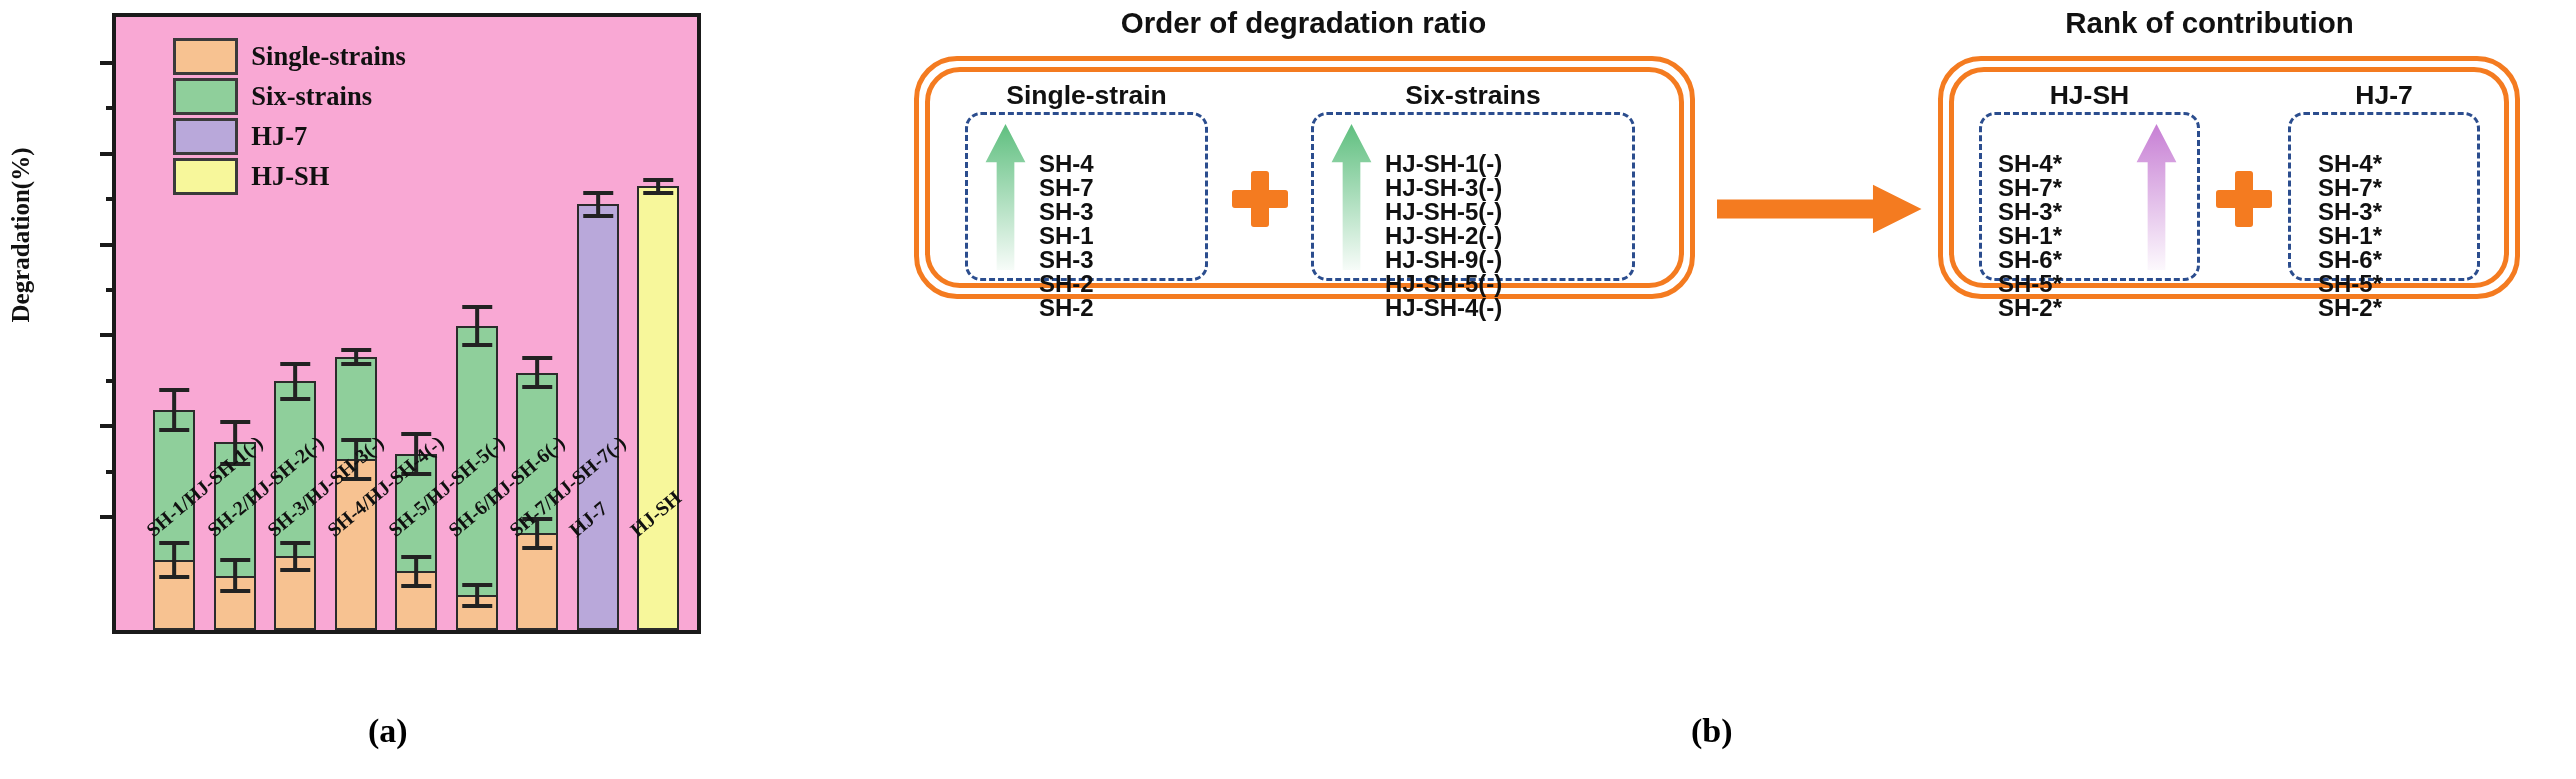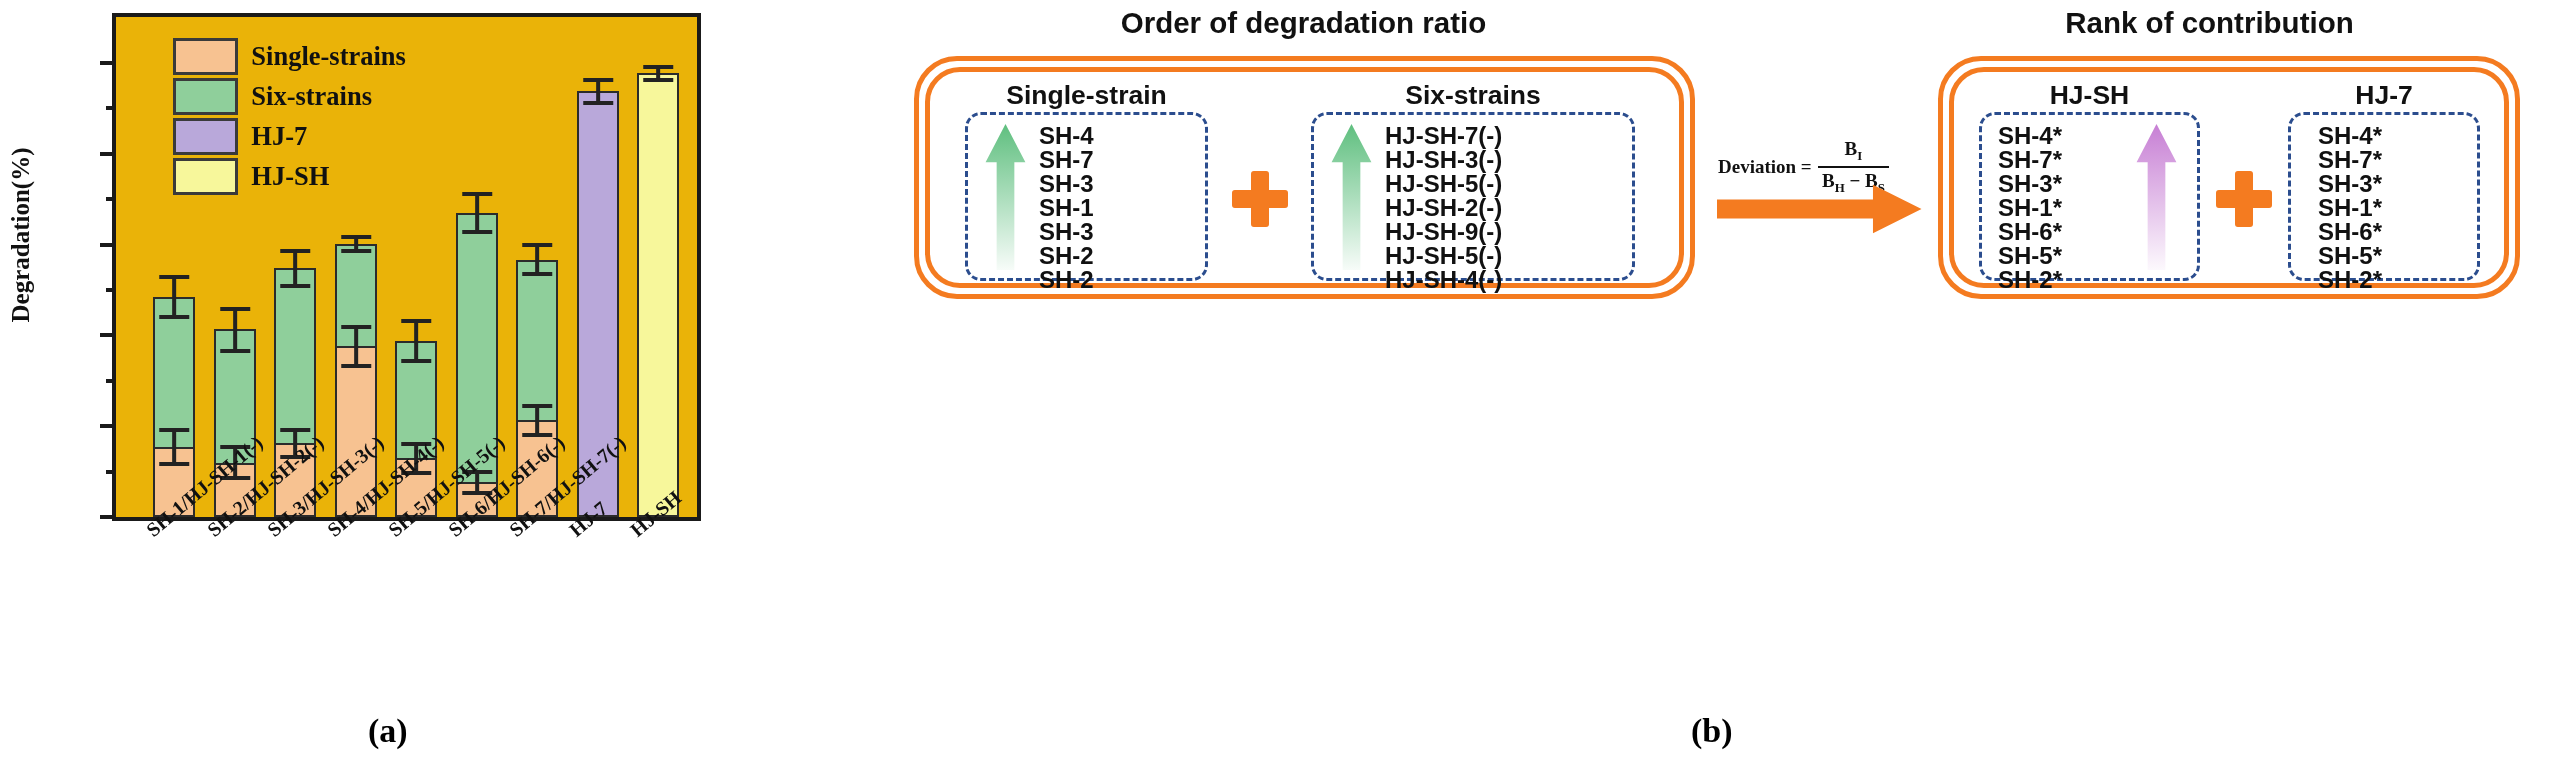--- a/index.html
+++ b/index.html
@@ -7,8 +7,8 @@
 
   
   #panel-a{position:absolute;left:0;top:0;width:781px;height:779px;}
-  #plot-frame{position:absolute;left:112px;top:13.3px;width:589px;height:508px;
-              border:4.4px solid #1a1a1a;box-sizing:border-box;background:#eab308;}
+  #plot-frame{position:absolute;left:112px;top:13.3px;width:589px;height:621px;
+              border:4.4px solid #1a1a1a;box-sizing:border-box;background:#f9a8d4;}
   #plot-area{position:absolute;left:0;top:0;width:100%;height:100%;}
 
   .ylabel{position:absolute;left:-90px;top:221px;width:221px;transform:rotate(-90deg);

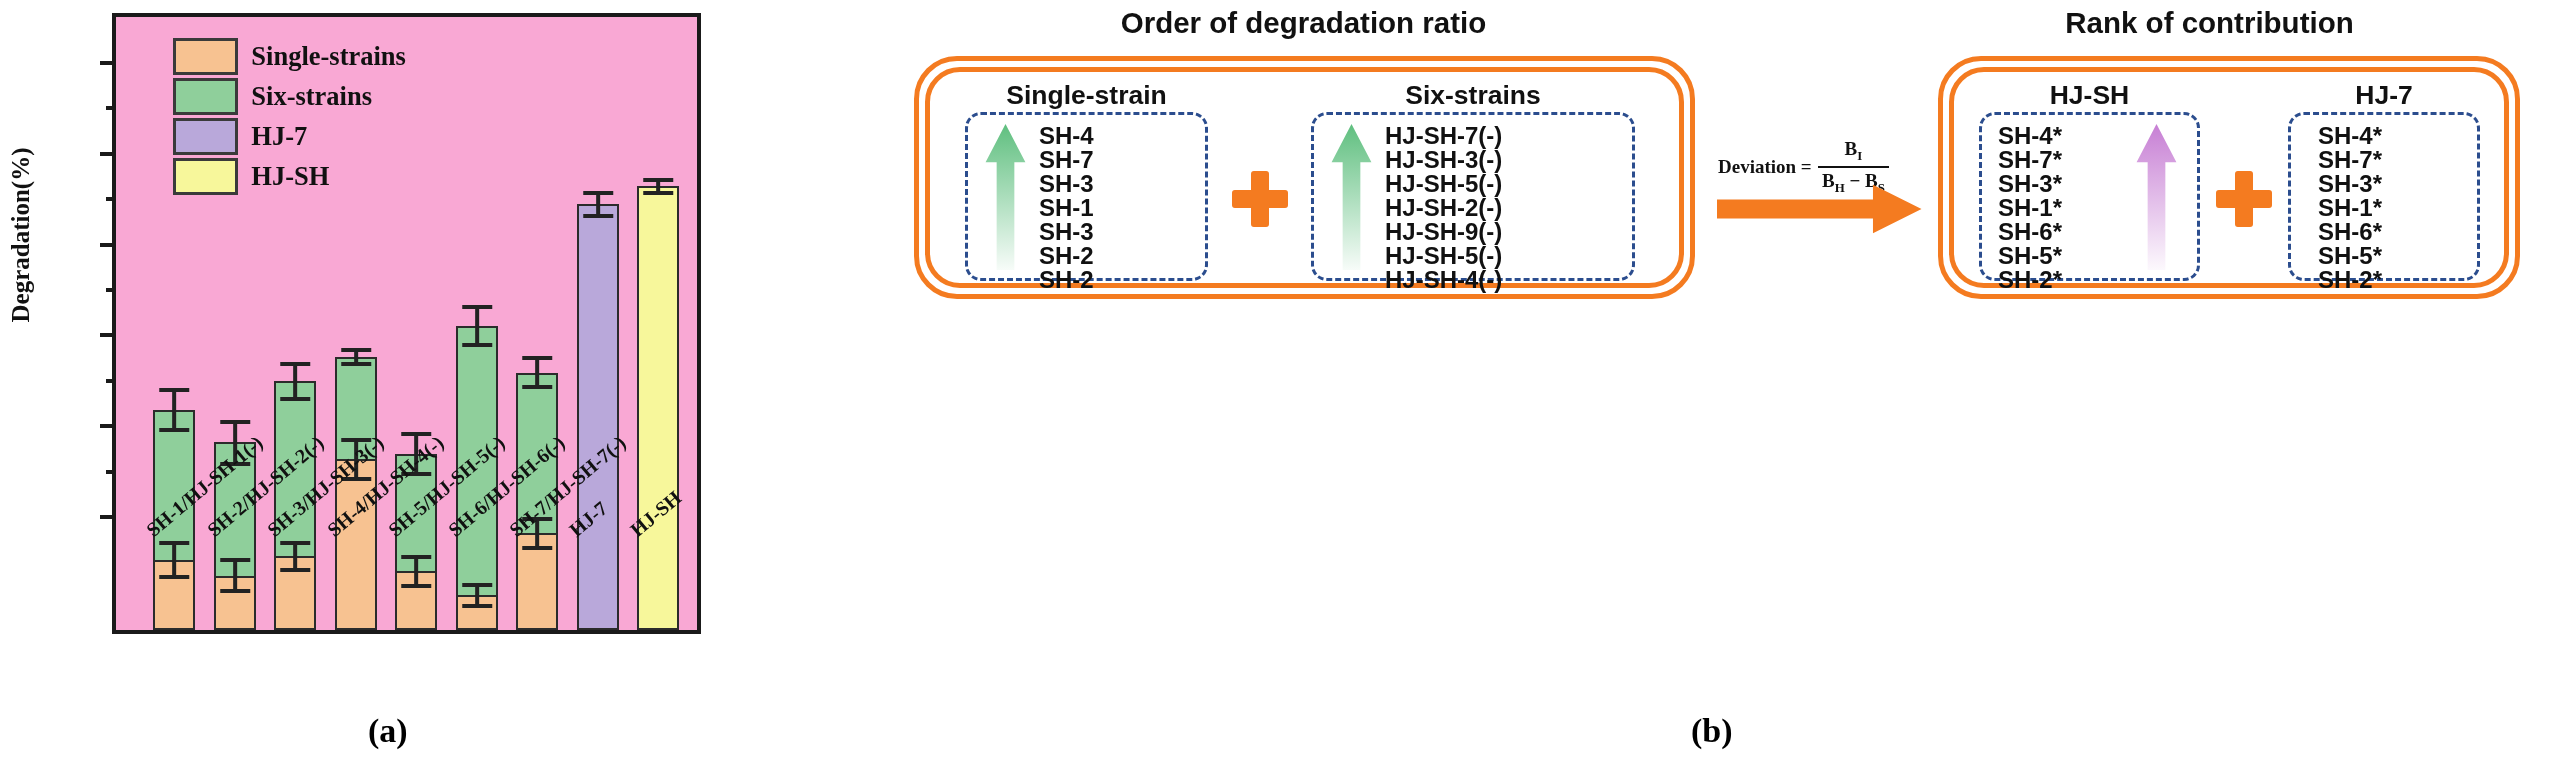--- a/index.html
+++ b/index.html
@@ -51,7 +51,7 @@
   .strain-head{position:absolute;font-weight:bold;font-size:26.5px;color:#111;
                font-family:"Liberation Sans",sans-serif;white-space:nowrap;text-align:center;}
 
-  .strain-list{position:absolute;display:flex;flex-direction:column;align-items:flex-start;}
+  .strain-list{position:absolute;display:flex;flex-direction:column;align-items:flex-start;margin-top:28px;}
   .strain-item{font-weight:bold;font-size:24px;color:#111;line-height:1;
                font-family:"Liberation Sans",sans-serif;white-space:nowrap;}
 

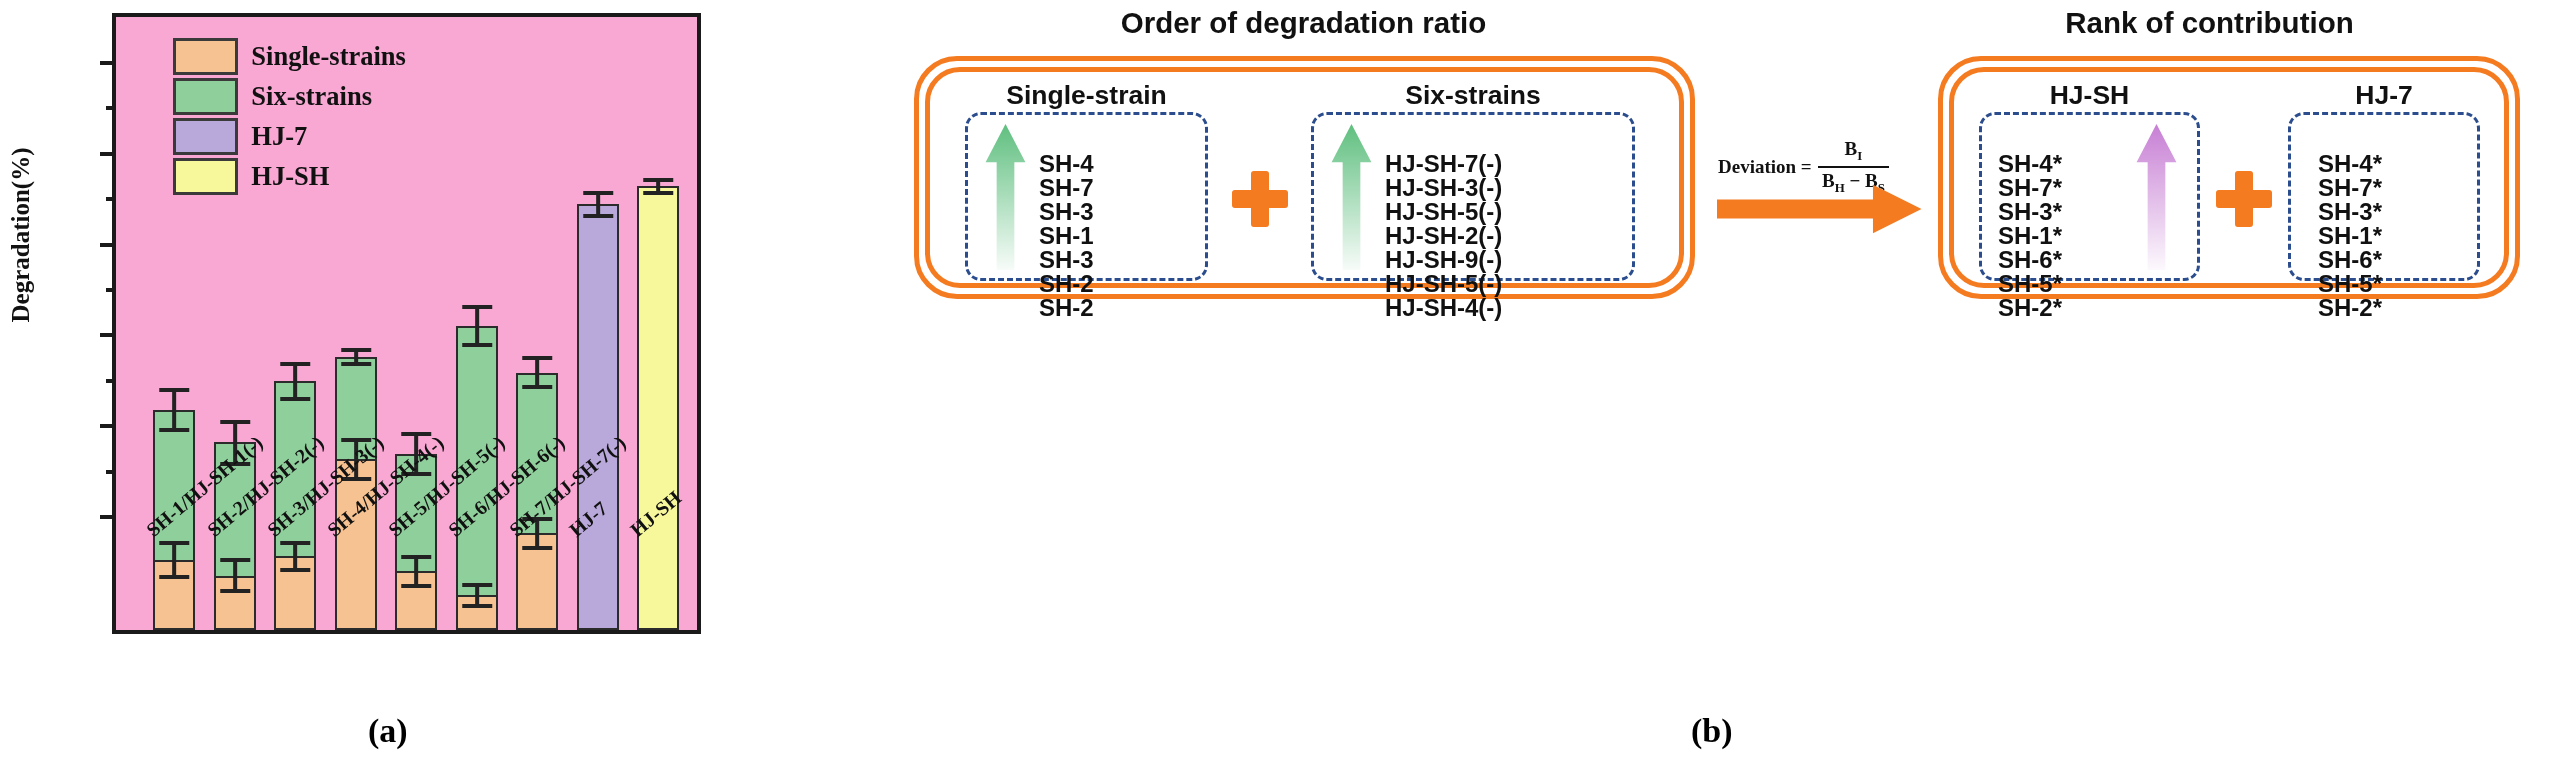--- a/index.html
+++ b/index.html
@@ -258,7 +258,7 @@
     <polygon points="29,0 56,52 41,52 41,198 17,198 17,52 2,52" fill="url(#ga2)"></polygon>
   </svg>
   <div class="strain-list" style="left:604px;top:124px;height:147px;justify-content:space-between;">
-    <div class="strain-item">HJ-SH-7(-)</div>
+    <div class="strain-item">HJ-SH-1(-)</div>
     <div class="strain-item">HJ-SH-3(-)</div>
     <div class="strain-item">HJ-SH-5(-)</div>
     <div class="strain-item">HJ-SH-2(-)</div>

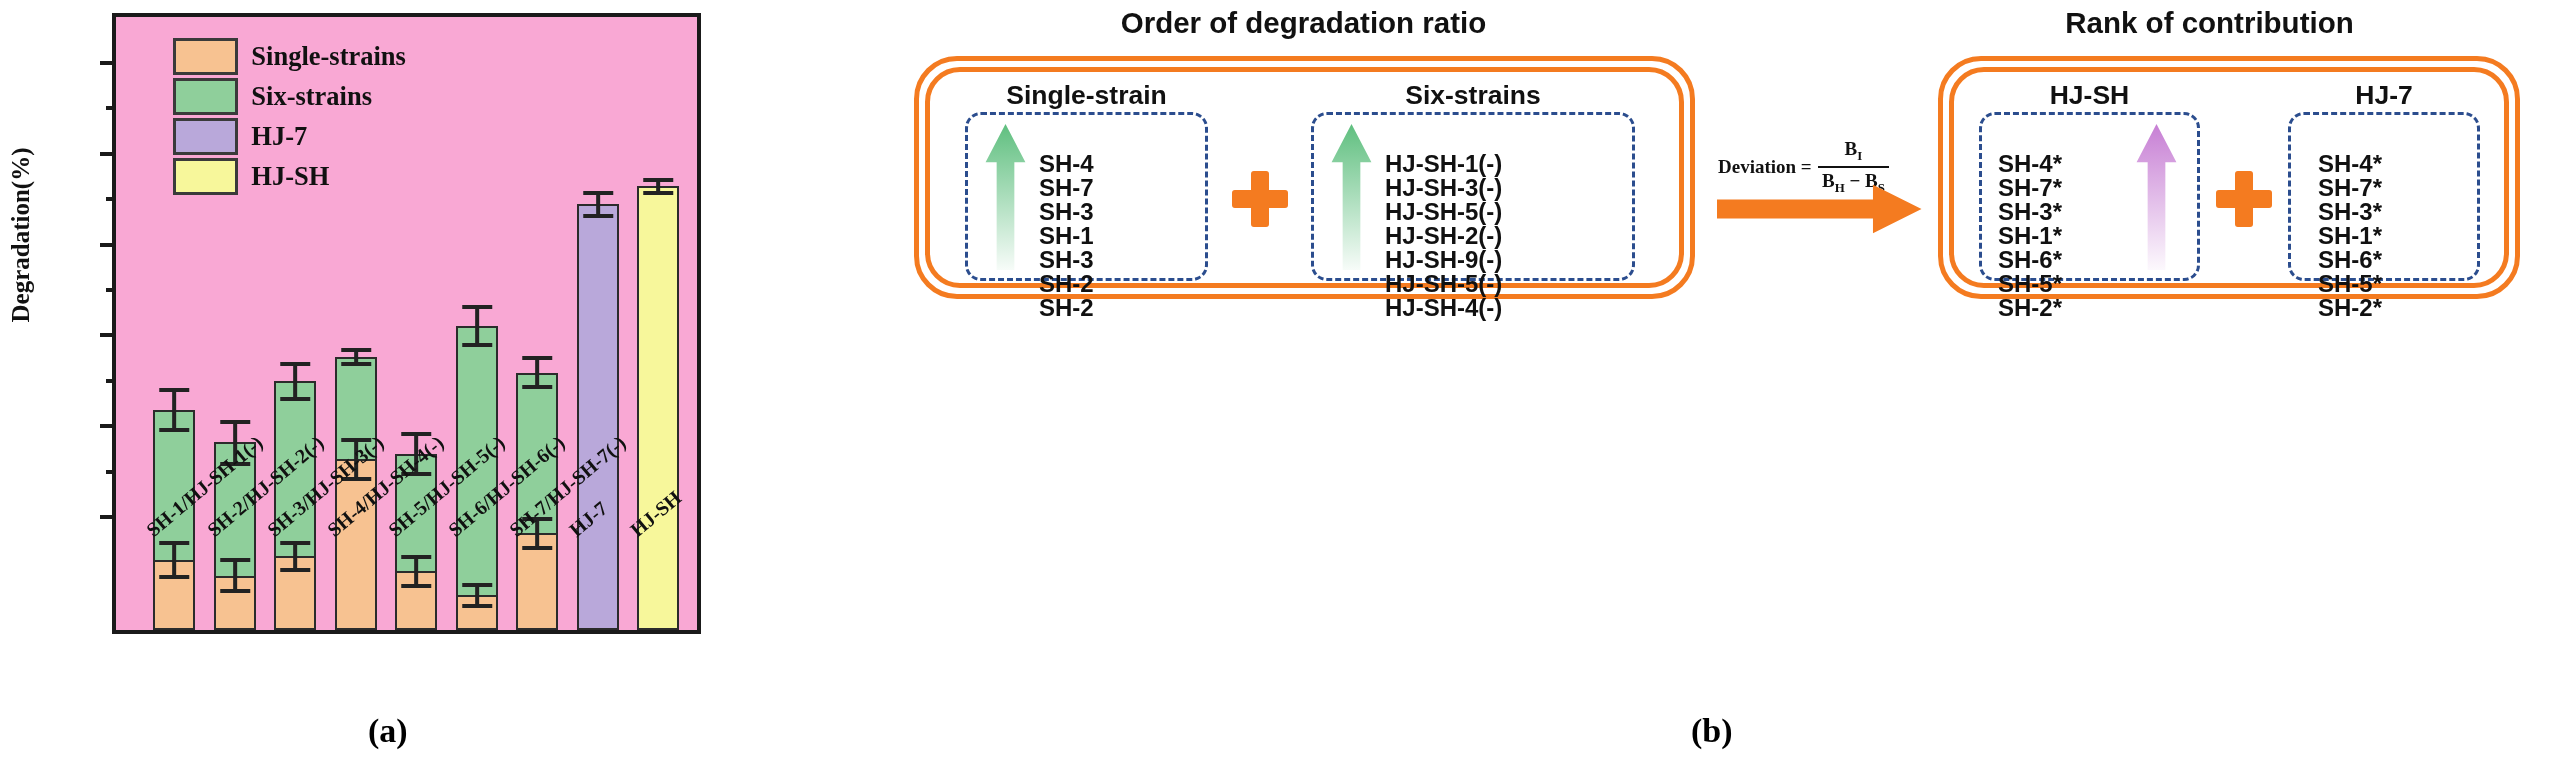--- a/index.html
+++ b/index.html
@@ -267,16 +267,6 @@
     <div class="strain-item">HJ-SH-4(-)</div>
   </div>
 
-  <div class="formula" style="left:937px;top:138px;">
-    <span style="font-size:19px;">Deviation =</span>
-    <span class="frac">
-      <span class="num"><span>B</span><span class="sub">I</span></span>
-      <span class="bar"></span>
-      <span class="den"><span>B</span><span class="sub">H</span>
-        <span>−</span>
-        <span>B</span><span class="sub">S</span></span>
-    </span>
-  </div>
   <svg style="position:absolute;left:936px;top:183px;width:206px;height:52px;" viewBox="0 0 280 70" width="206" height="52">
     <polygon points="0,22 212,22 212,2 278,35 212,68 212,48 0,48" fill="#F47B20"></polygon>
   </svg>

